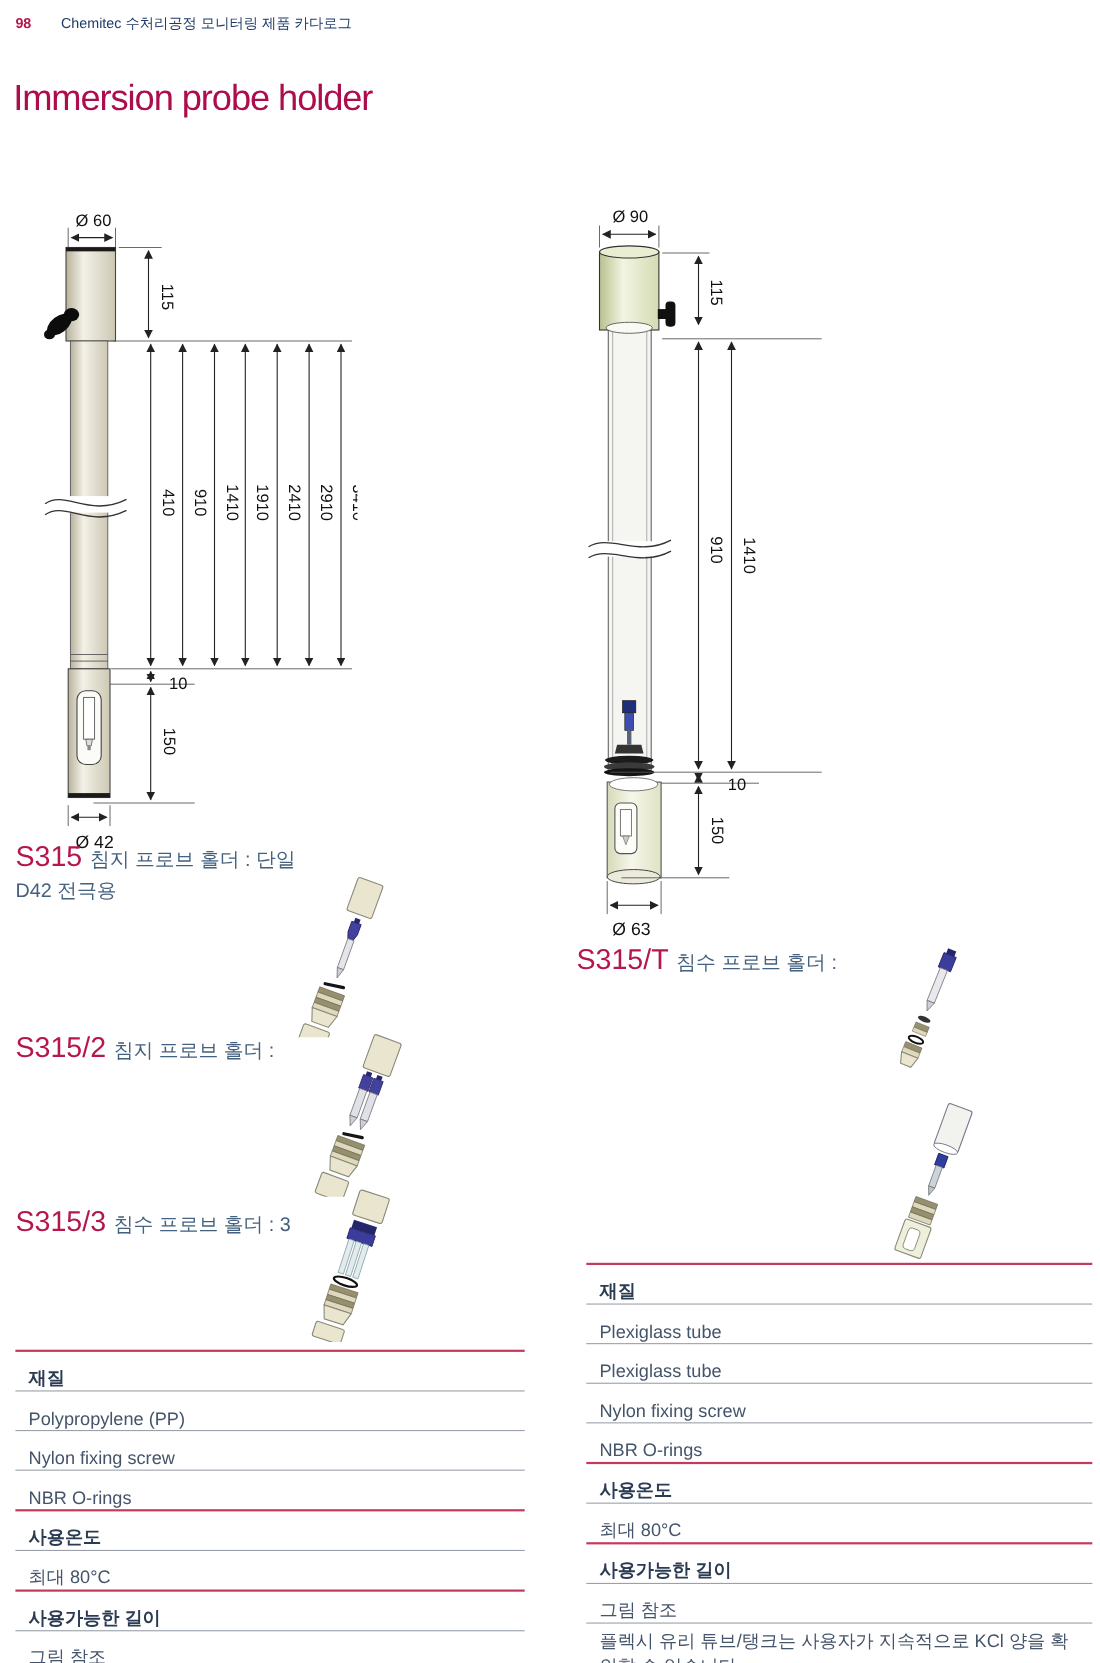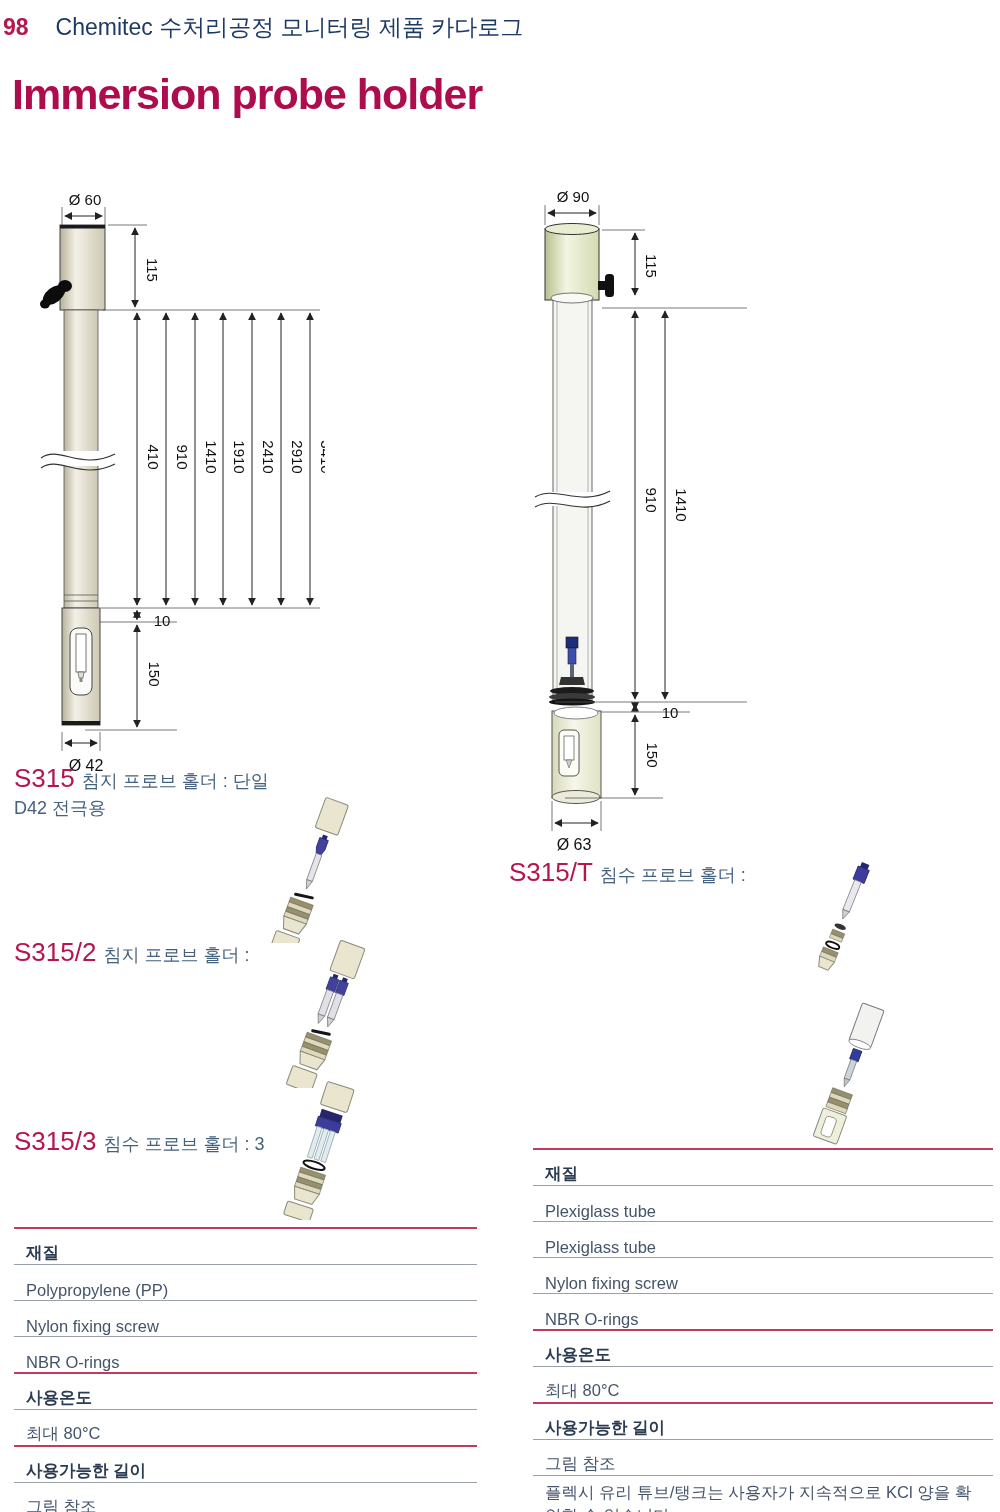--- a/index.html
+++ b/index.html
@@ -6,7 +6,7 @@
   .page{position:relative;width:1000px;height:1512px;background:#fff;overflow:hidden;
         font-family:"Liberation Sans",sans-serif}
   .abs{position:absolute}
-  .header{position:absolute;left:3px;top:12px;font-size:23px;white-space:nowrap}
+  .header{position:absolute;left:14px;top:12px;font-size:13px;white-space:nowrap}
   .pagenum{color:#b5164b;font-weight:600;margin-right:27px}
   .headtxt{color:#1d3a66}
   .title{position:absolute;left:12px;top:70px;margin:0;font-size:43px;font-weight:bold;

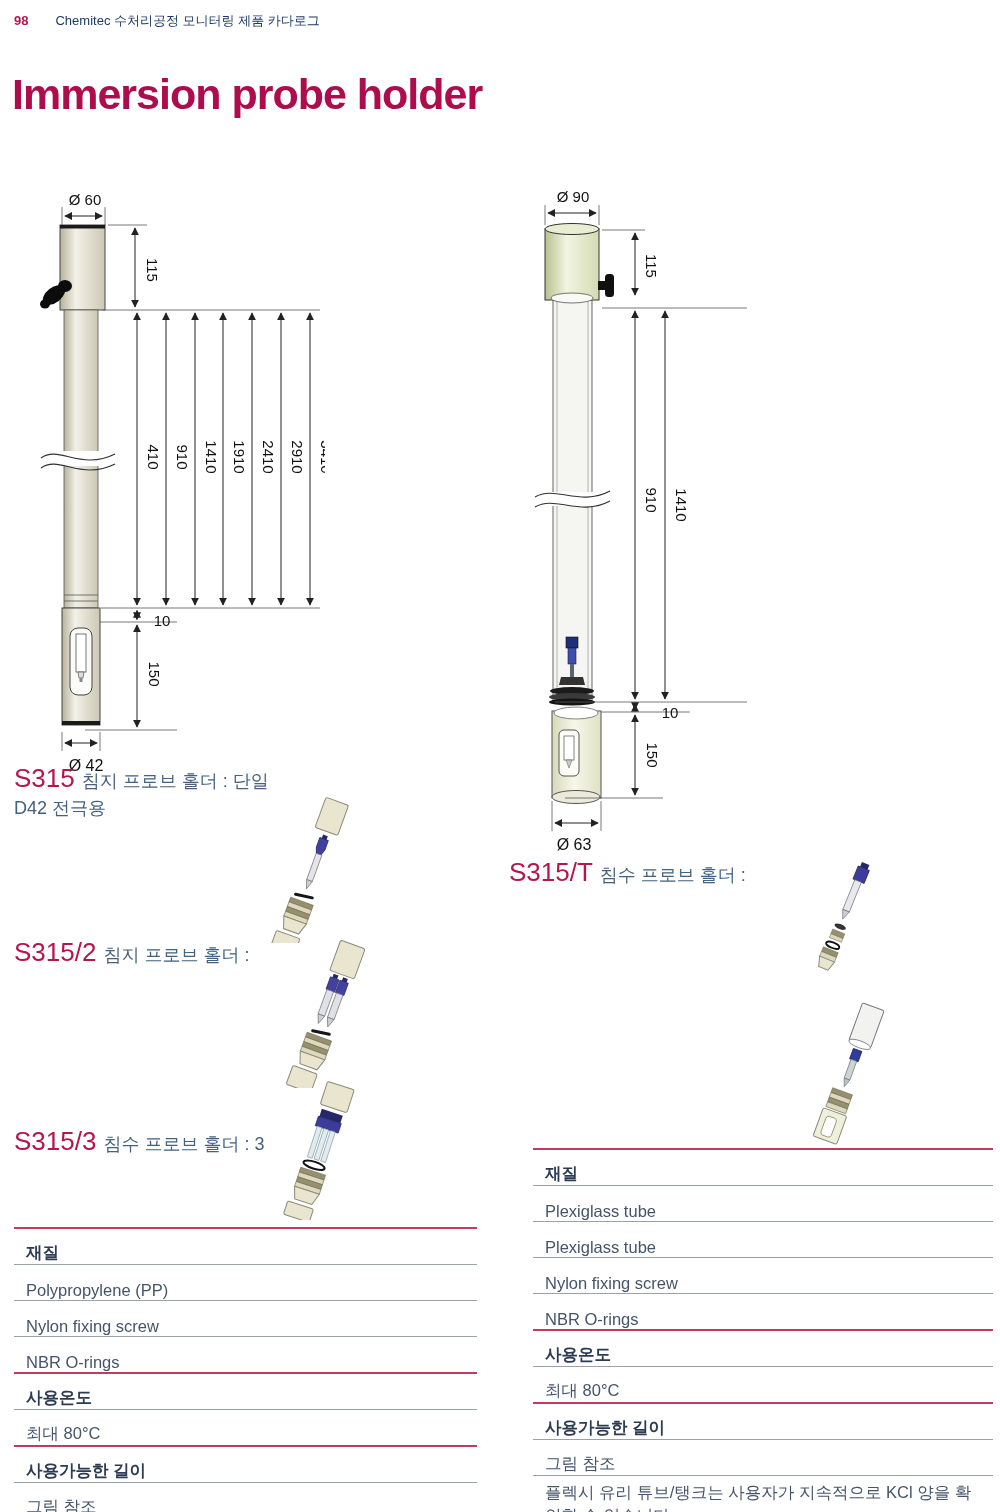--- a/index.html
+++ b/index.html
@@ -9,7 +9,7 @@
   .header{position:absolute;left:14px;top:12px;font-size:13px;white-space:nowrap}
   .pagenum{color:#b5164b;font-weight:600;margin-right:27px}
   .headtxt{color:#1d3a66}
-  .title{position:absolute;left:12px;top:70px;margin:0;font-size:43px;font-weight:bold;
+  .title{position:absolute;left:12px;top:70px;margin:0;font-size:33px;font-weight:normal;
          color:#ad0d4c;letter-spacing:-1px}
   .prod{position:absolute;line-height:29px}
   .prod .line1{white-space:nowrap}

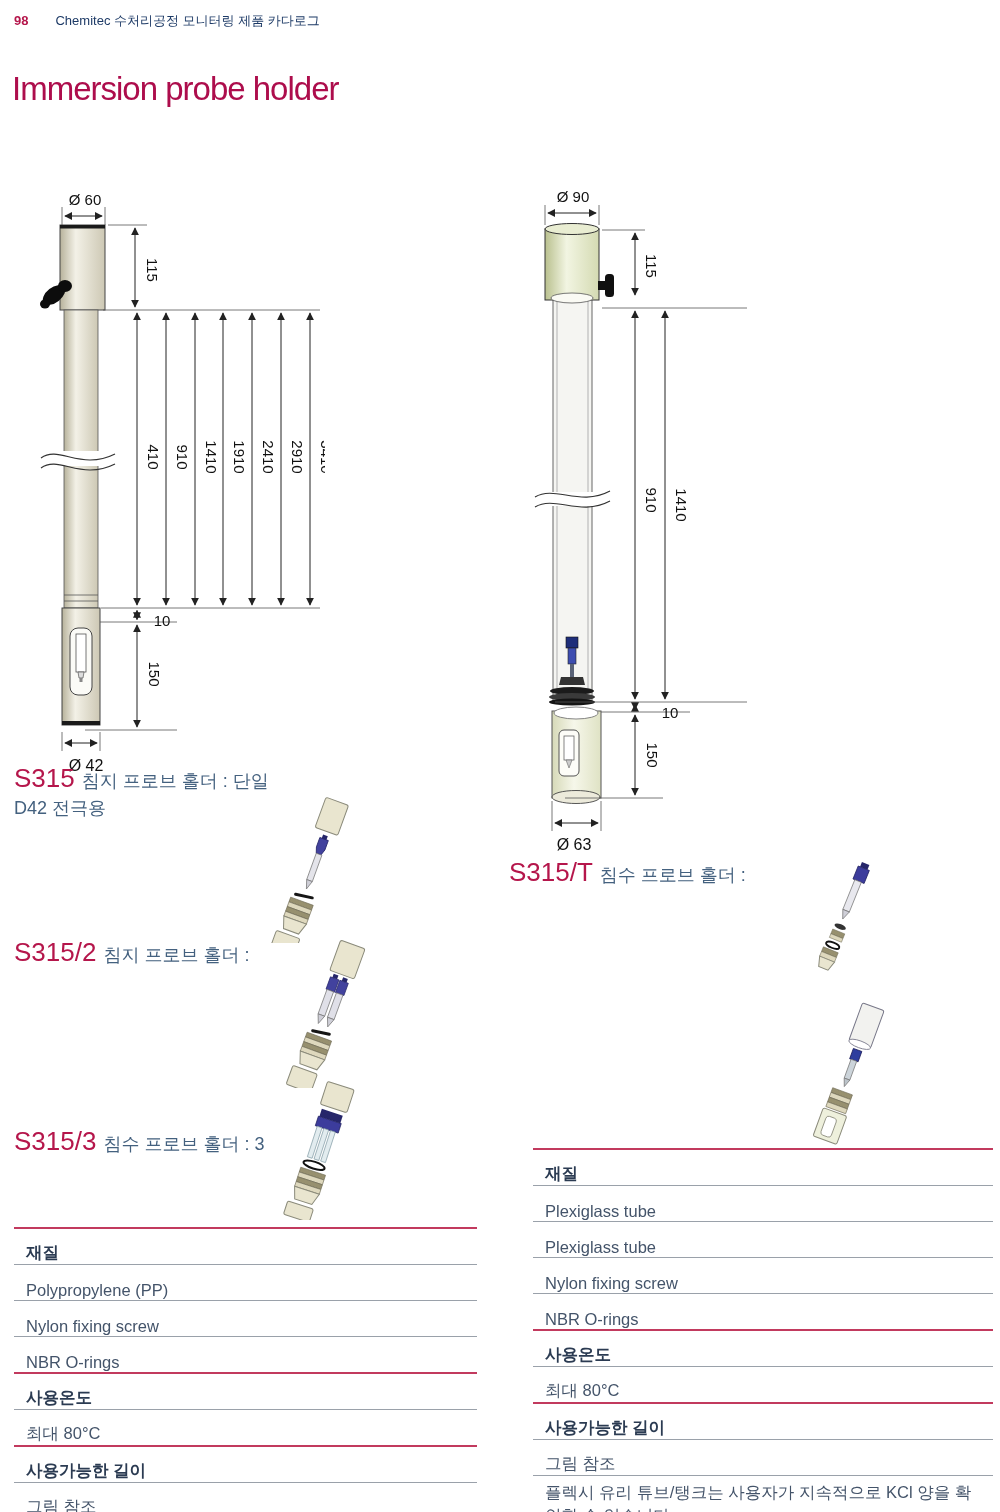--- a/index.html
+++ b/index.html
@@ -264,7 +264,7 @@
     </g>
   </svg>
 
-  <div class="prod" style="left:509px;top:858px;width:265px">
+  <div class="prod" style="left:524px;top:858px;width:265px">
     <div class="line1"><span class="code">S315/T</span><span class="desc">침수 프로브 홀더 :</span></div>
   </div>
   <svg class="abs" style="left:795px;top:855px;width:95px;height:140px" viewBox="0 0 95 140">

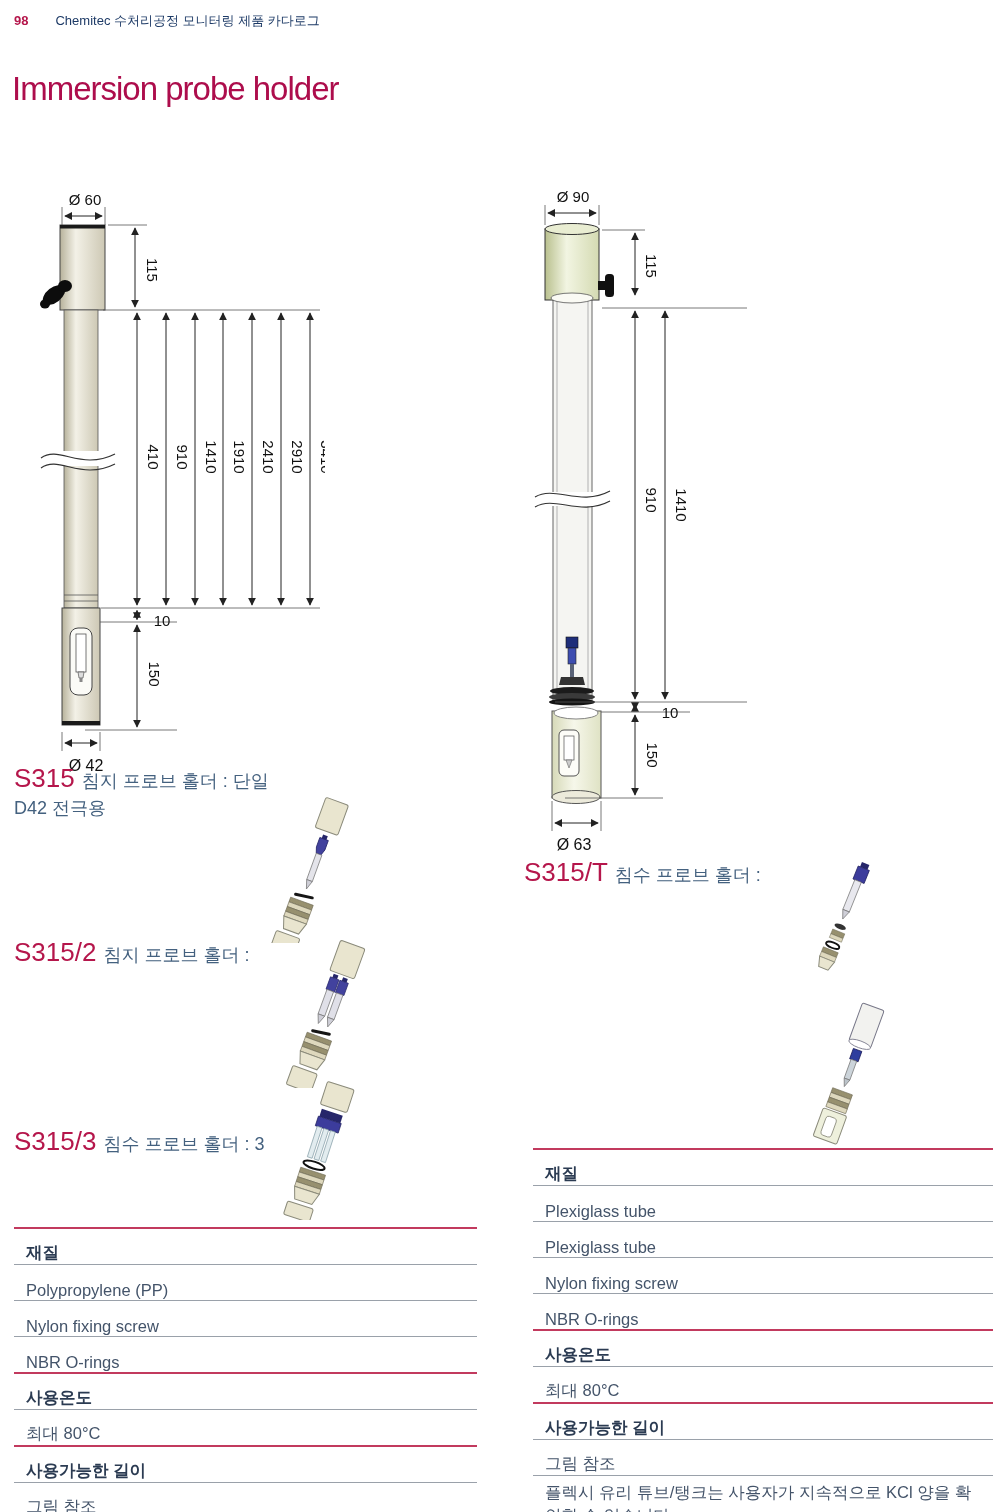--- a/index.html
+++ b/index.html
@@ -241,7 +241,7 @@
     </g>
   </svg>
 
-  <div class="prod" style="left:14px;top:1127px;width:265px">
+  <div class="prod" style="left:14px;top:1096px;width:265px">
     <div class="line1"><span class="code">S315/3</span><span class="desc">침수 프로브 홀더 : 3</span></div>
   </div>
   <svg class="abs" style="left:272px;top:1080px;width:95px;height:140px" viewBox="0 0 95 140">

